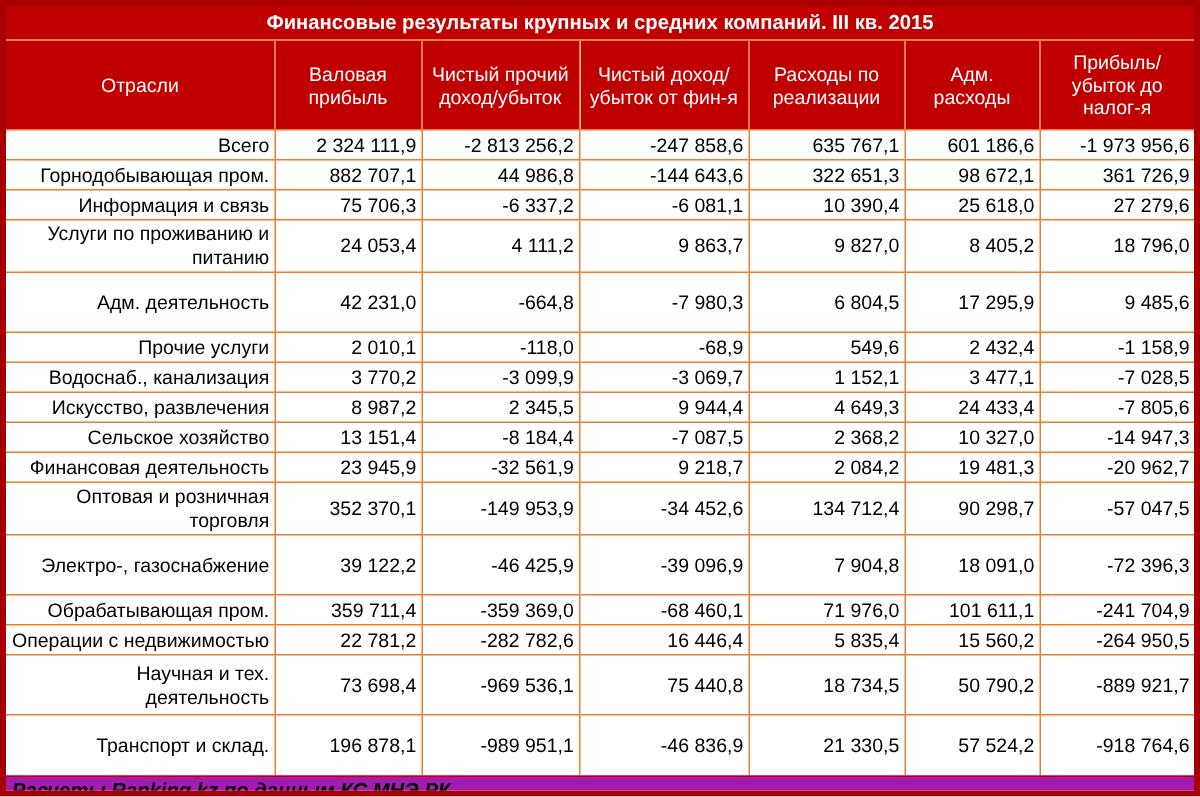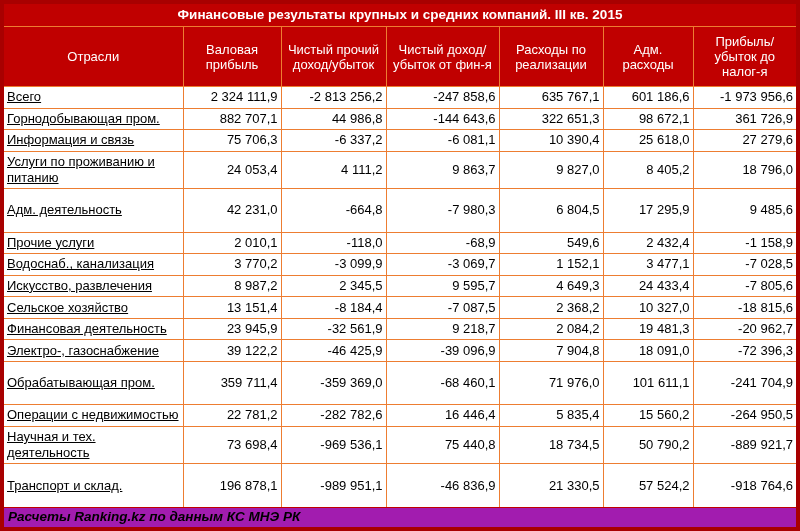--- a/index.html
+++ b/index.html
@@ -70,11 +70,10 @@
   table.fin tbody tr:nth-child(16) { height: 40px; }
   table.fin tbody tr:last-child td { border-bottom: none; }
   td.label {
-    text-align: left;
+    text-align: right;
     font-size: 13.5px;
     padding-left: 4px;
     overflow-wrap: break-word;
-    text-decoration: underline;
   }
   td.num {
     text-align: right;

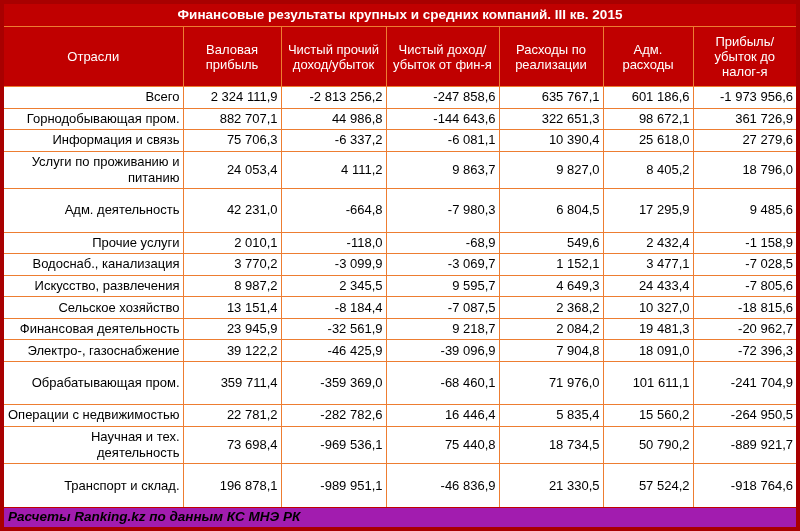--- a/index.html
+++ b/index.html
@@ -190,7 +190,7 @@
           <td class="label">Искусство, развлечения</td>
           <td class="num">8 987,2</td>
           <td class="num">2 345,5</td>
-          <td class="num">9 595,7</td>
+          <td class="num">9 944,4</td>
           <td class="num">4 649,3</td>
           <td class="num">24 433,4</td>
           <td class="num">-7 805,6</td>

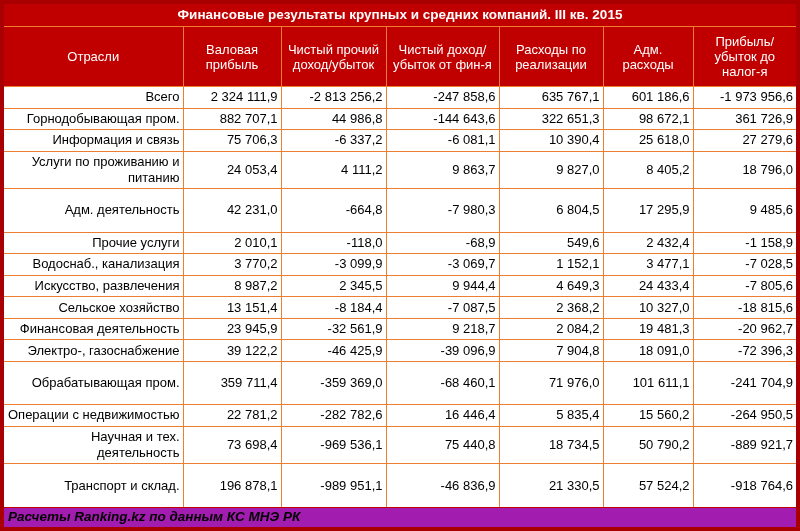--- a/index.html
+++ b/index.html
@@ -202,7 +202,7 @@
           <td class="num">-7 087,5</td>
           <td class="num">2 368,2</td>
           <td class="num">10 327,0</td>
-          <td class="num">-18 815,6</td>
+          <td class="num">-14 947,3</td>
         </tr>
         <tr>
           <td class="label">Финансовая деятельность</td>

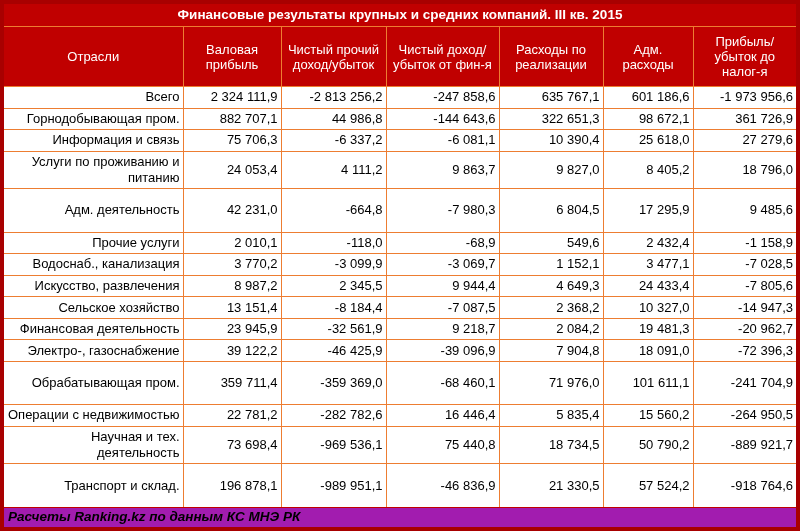--- a/index.html
+++ b/index.html
@@ -214,6 +214,15 @@
           <td class="num">-20 962,7</td>
         </tr>
         <tr>
+          <td class="label">Оптовая и розничная торговля</td>
+          <td class="num">352 370,1</td>
+          <td class="num">-149 953,9</td>
+          <td class="num">-34 452,6</td>
+          <td class="num">134 712,4</td>
+          <td class="num">90 298,7</td>
+          <td class="num">-57 047,5</td>
+        </tr>
+        <tr>
           <td class="label">Электро-, газоснабжение</td>
           <td class="num">39 122,2</td>
           <td class="num">-46 425,9</td>

